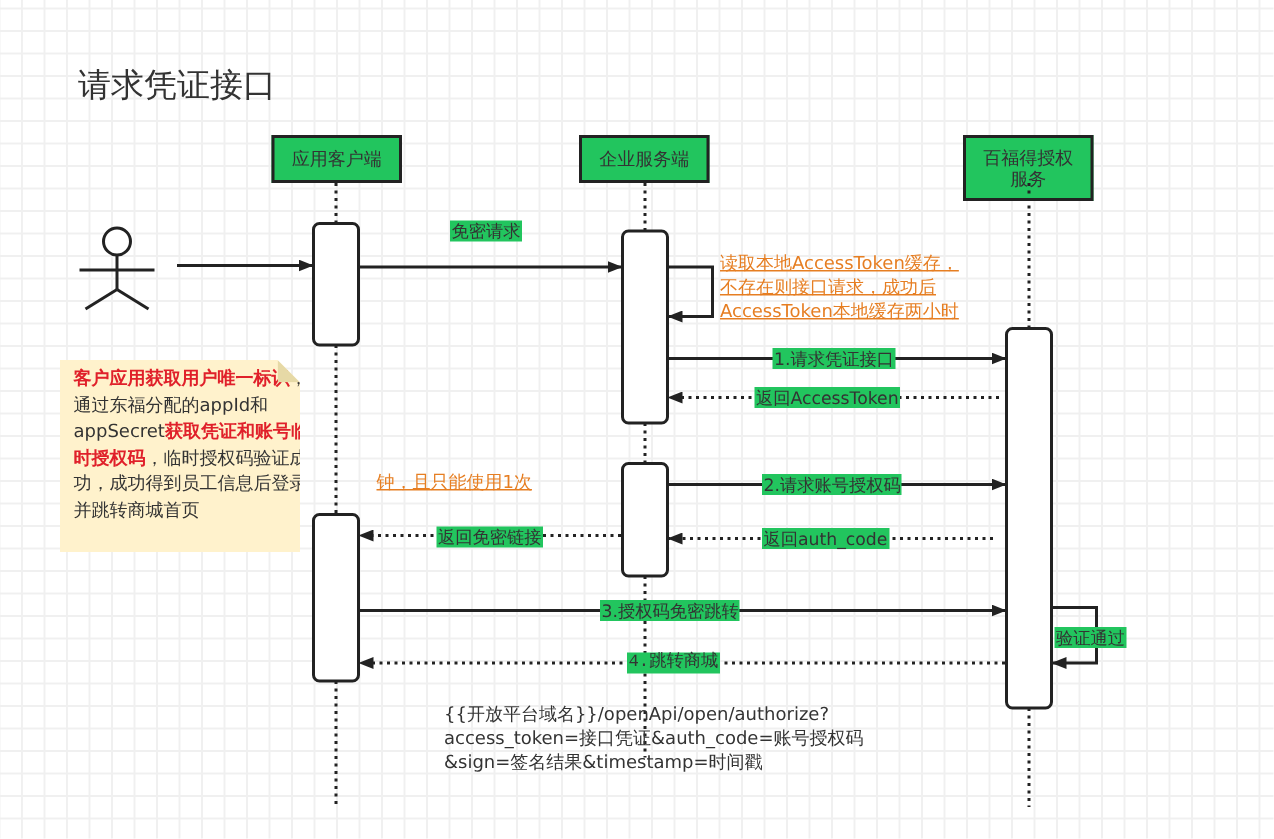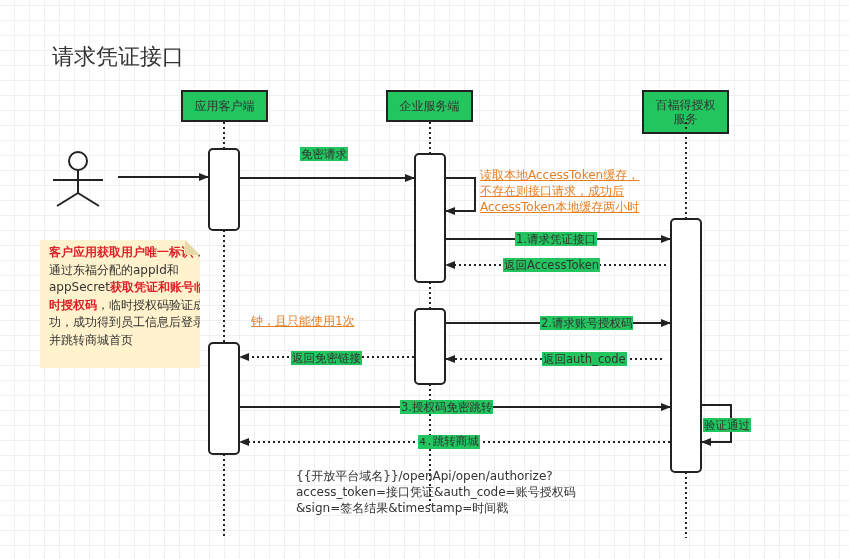--- a/index.html
+++ b/index.html
@@ -96,7 +96,7 @@
 <div class="lbl" style="left:300px;top:147px;">免密请求</div>
 <div class="lbl" style="left:515px;top:232px;">1.请求凭证接口</div>
 <div class="lbl" style="left:503px;top:258px;">返回AccessToken</div>
-<div class="lbl" style="left:508px;top:316px;margin-left:32px;">2.请求账号授权码</div>
+<div class="lbl" style="left:508px;top:316px;">2.请求账号授权码</div>
 <div class="lbl" style="left:508px;top:352px;margin-left:34px;">返回auth_code</div>
 <div class="lbl" style="left:291px;top:351px;">返回免密链接</div>
 <div class="lbl" style="left:400px;top:400px;">3.授权码免密跳转</div>

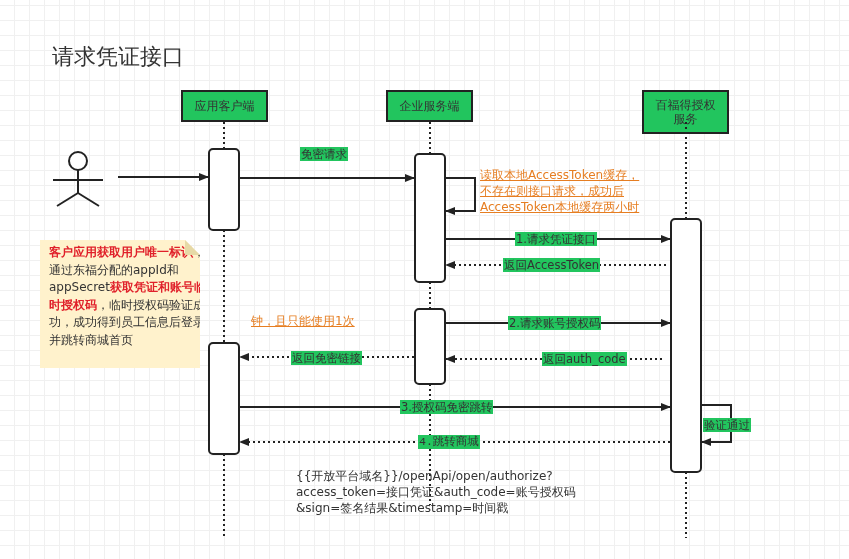--- a/index.html
+++ b/index.html
@@ -97,7 +97,7 @@
 <div class="lbl" style="left:515px;top:232px;">1.请求凭证接口</div>
 <div class="lbl" style="left:503px;top:258px;">返回AccessToken</div>
 <div class="lbl" style="left:508px;top:316px;">2.请求账号授权码</div>
-<div class="lbl" style="left:508px;top:352px;margin-left:34px;">返回auth_code</div>
+<div class="lbl" style="left:508px;top:352px;">返回auth_code</div>
 <div class="lbl" style="left:291px;top:351px;">返回免密链接</div>
 <div class="lbl" style="left:400px;top:400px;">3.授权码免密跳转</div>
 <div class="lbl" style="left:703px;top:418px;">验证通过</div>

